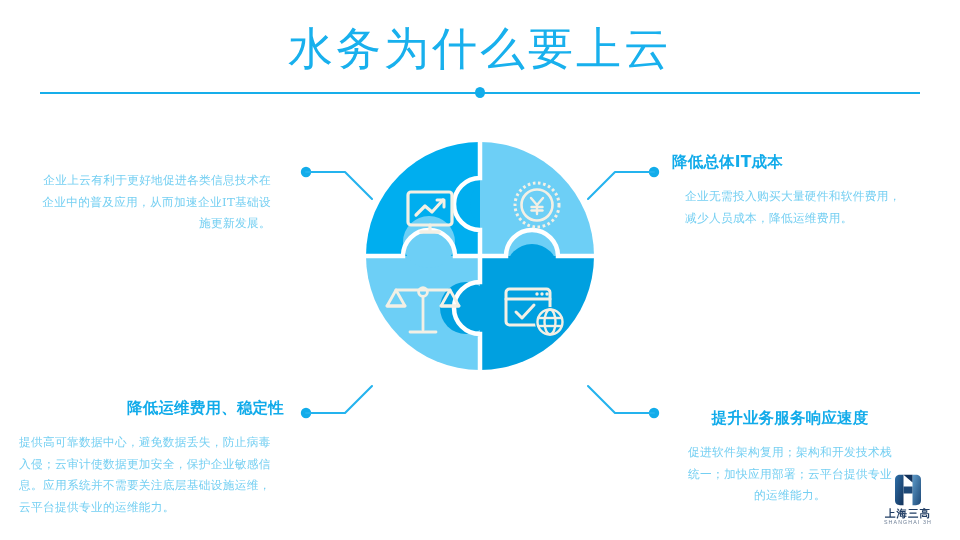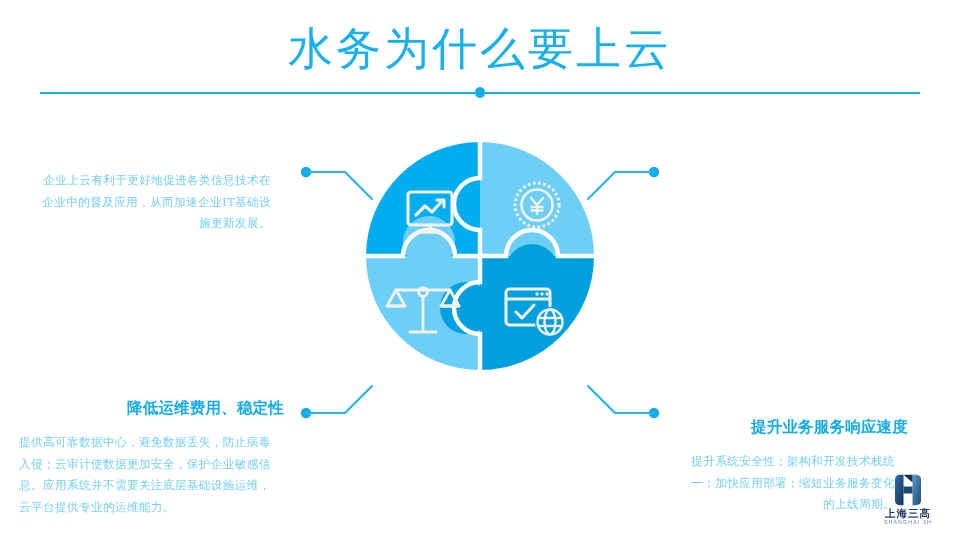--- a/index.html
+++ b/index.html
@@ -281,6 +281,10 @@
     <p>企业上云有利于更好地促进各类信息技术在企业中的普及应用，从而加速企业IT基础设施更新发展。</p>
   </div>
 
+  <div class="block block-tr">
+    <h3>降低总体IT成本</h3>
+    <p>企业无需投入购买大量硬件和软件费用，减少人员成本，降低运维费用。</p>
+  </div>
 
   <div class="block block-bl">
     <h3>降低运维费用、稳定性</h3>

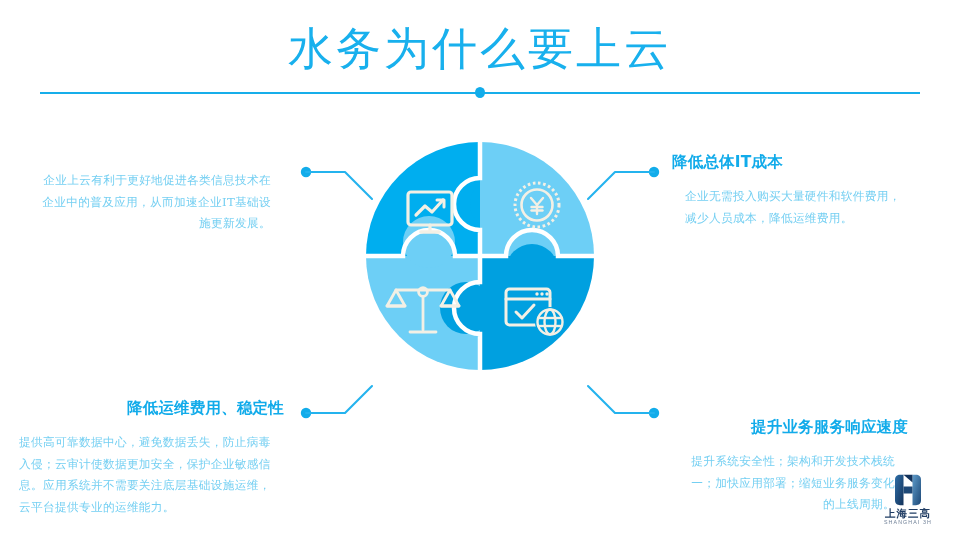--- a/index.html
+++ b/index.html
@@ -106,7 +106,7 @@
   .block-bl h3 { text-align: right; }
   .block-bl p  { text-align: left; }
 
-  .block-br { left: 672px; top: 417px; width: 236px; text-align: right; }
+  .block-br { left: 672px; top: 408px; width: 236px; text-align: center; }
 
   
   .logo {

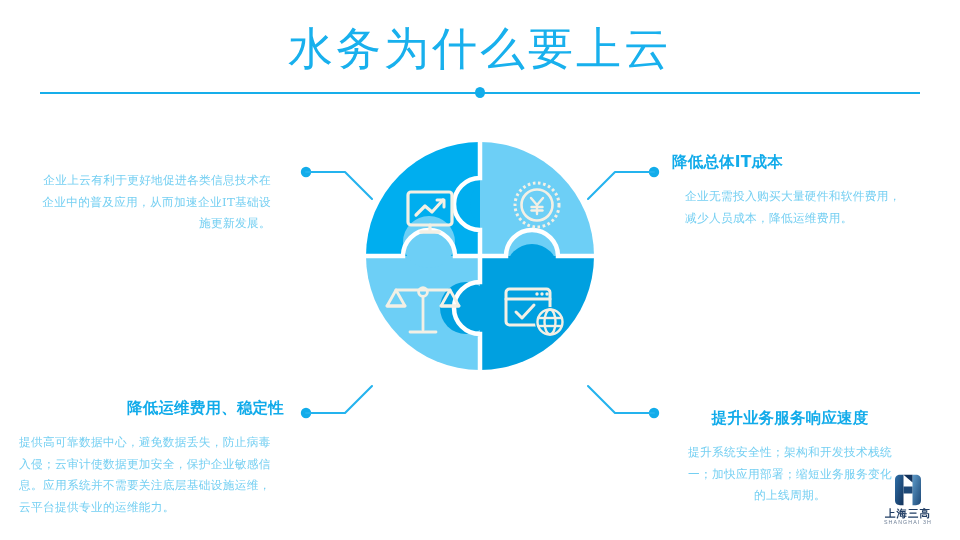--- a/index.html
+++ b/index.html
@@ -293,7 +293,7 @@
 
   <div class="block block-br">
     <h3>提升业务服务响应速度</h3>
-    <p>提升系统安全性；架构和开发技术栈统一；加快应用部署；缩短业务服务变化的上线周期。</p>
+    <p>促进软件架构复用；架构和开发技术栈统一；加快应用部署；云平台提供专业的运维能力。</p>
   </div>
 
   <div class="logo">

